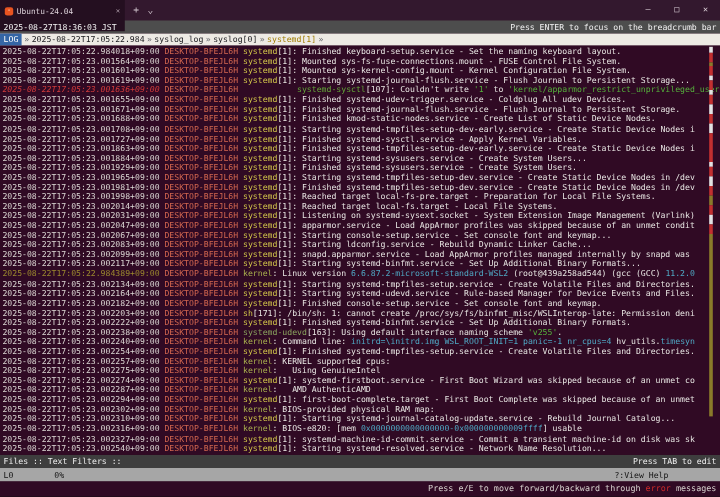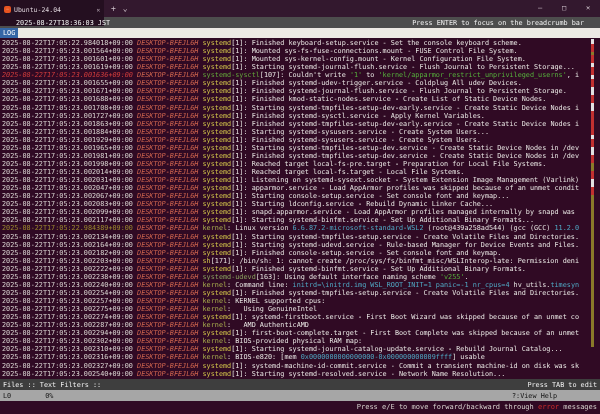--- a/index.html
+++ b/index.html
@@ -21,7 +21,7 @@
   .win-btn{width:24px;text-align:center;color:#d8ccd4;font-size:7px;line-height:17px;}
   
   .statusbar-top{height:11px;background:#4d4d4d;color:#f2f2f2;font-size:6.8px;
-       display:flex;justify-content:space-between;align-items:center;padding:0 16px;}
+       display:flex;justify-content:space-between;align-items:center;padding:0 3px;}
   
   .breadcrumb{height:10px;background:#edeae4;font-size:6.8px;display:flex;align-items:center;color:#17171b;}
   .crumb-mode{background:var(--accent_blue);color:#fff;padding:0 3px;height:10px;line-height:10px;}

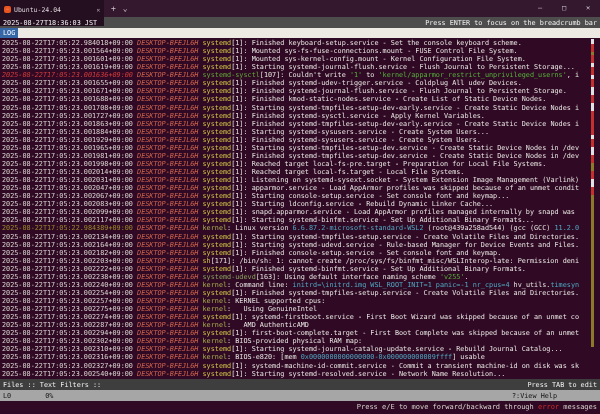--- a/index.html
+++ b/index.html
@@ -77,6 +77,7 @@
 
   <div class="breadcrumb">
     <span class="crumb-mode">LOG</span>
+    <span id="crumbs"><span class="crumb-sep">»</span><span class="crumb-item">2025-08-22T17:05:22.984</span><span class="crumb-sep">»</span><span class="crumb-item">syslog_log</span><span class="crumb-sep">»</span><span class="crumb-item">syslog[0]</span><span class="crumb-sep">»</span><span class="crumb-item active">systemd[1]</span><span class="crumb-sep">»</span></span>
   </div>
 
   <div class="log" id="logview">

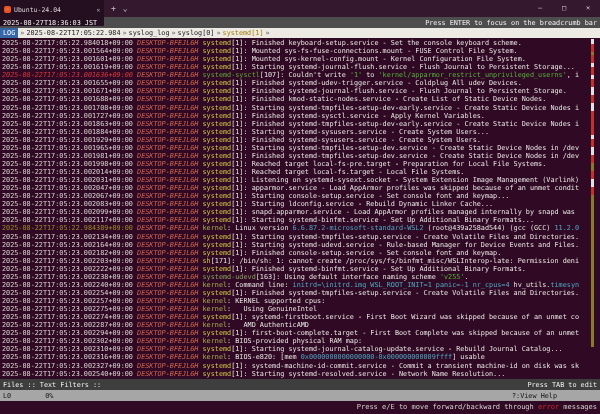--- a/index.html
+++ b/index.html
@@ -33,7 +33,7 @@
        font-size:6.8px;background:var(--terminal_bg);}
   .log-line{height:8.07px;line-height:8.07px;white-space:pre;overflow:hidden;color:#e8e6e3;}
   .ts{color:#dcd8d4;} .ts.e{color:var(--error_red);font-style:italic;} .ts.s{color:var(--skew_olive);}
-  .host{color:var(--host_orange);font-style:italic;}
+  .host{color:var(--host_orange);}
   .p-y{color:var(--systemd_yellow);} .p-k{color:var(--kernel_olive);}
   .p-g{color:#63a83a;} .p-dg{color:#8aa35e;}
   .fg{color:#e8e6e3;} .m-g{color:var(--string_green);} .m-c{color:var(--token_cyan);}

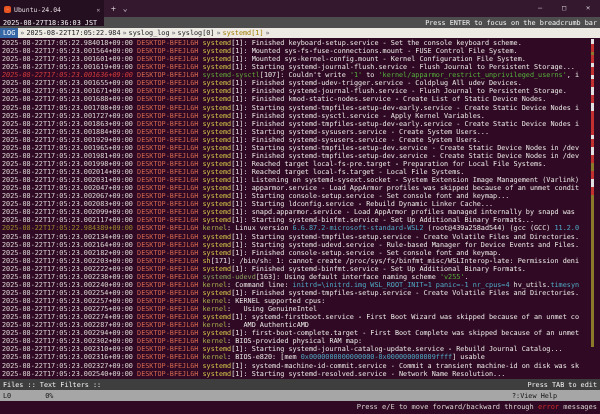--- a/index.html
+++ b/index.html
@@ -81,7 +81,7 @@
   </div>
 
   <div class="log" id="logview">
-      <div class="log-line"><span class="ts ">2025-08-22T17:05:22.984018+09:00 </span><span class="host">DESKTOP-BFEJL6H </span><span class="p-y">systemd</span><span class="fg">[1]: </span><span class="fg">Finished keyboard-setup.service - Set the console keyboard scheme.</span></div>
+      <div class="log-line"><span class="ts ">2025-08-22T17:05:22.984018+09:00 </span><span class="host">DESKTOP-BFEJL6H </span><span class="p-y">systemd</span><span class="fg">[1]: </span><span class="fg">Finished keyboard-setup.service - Set the naming keyboard layout.</span></div>
       <div class="log-line"><span class="ts ">2025-08-22T17:05:23.001564+09:00 </span><span class="host">DESKTOP-BFEJL6H </span><span class="p-y">systemd</span><span class="fg">[1]: </span><span class="fg">Mounted sys-fs-fuse-connections.mount - FUSE Control File System.</span></div>
       <div class="log-line"><span class="ts ">2025-08-22T17:05:23.001601+09:00 </span><span class="host">DESKTOP-BFEJL6H </span><span class="p-y">systemd</span><span class="fg">[1]: </span><span class="fg">Mounted sys-kernel-config.mount - Kernel Configuration File System.</span></div>
       <div class="log-line"><span class="ts ">2025-08-22T17:05:23.001619+09:00 </span><span class="host">DESKTOP-BFEJL6H </span><span class="p-y">systemd</span><span class="fg">[1]: </span><span class="fg">Starting systemd-journal-flush.service - Flush Journal to Persistent Storage...</span></div>

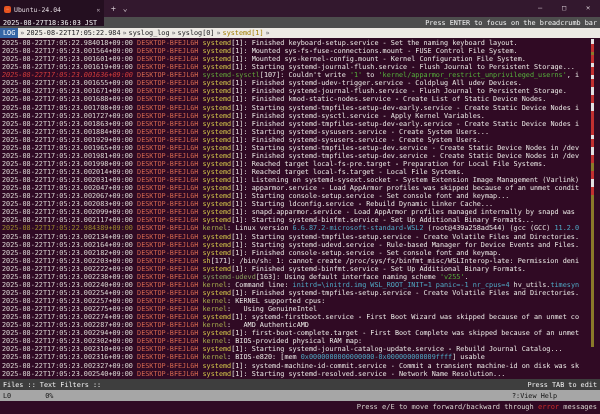--- a/index.html
+++ b/index.html
@@ -35,7 +35,7 @@
   .ts{color:#dcd8d4;} .ts.e{color:var(--error_red);font-style:italic;} .ts.s{color:var(--skew_olive);}
   .host{color:var(--host_orange);}
   .p-y{color:var(--systemd_yellow);} .p-k{color:var(--kernel_olive);}
-  .p-g{color:#63a83a;} .p-dg{color:#8aa35e;}
+  .p-g{color:#63a83a;margin-left:45px;} .p-dg{color:#8aa35e;}
   .fg{color:#e8e6e3;} .m-g{color:var(--string_green);} .m-c{color:var(--token_cyan);}
   .scrollbar{position:absolute;top:1px;right:6px;width:3px;height:338px;}
   .sb-seg{position:absolute;left:0;width:3px;}

